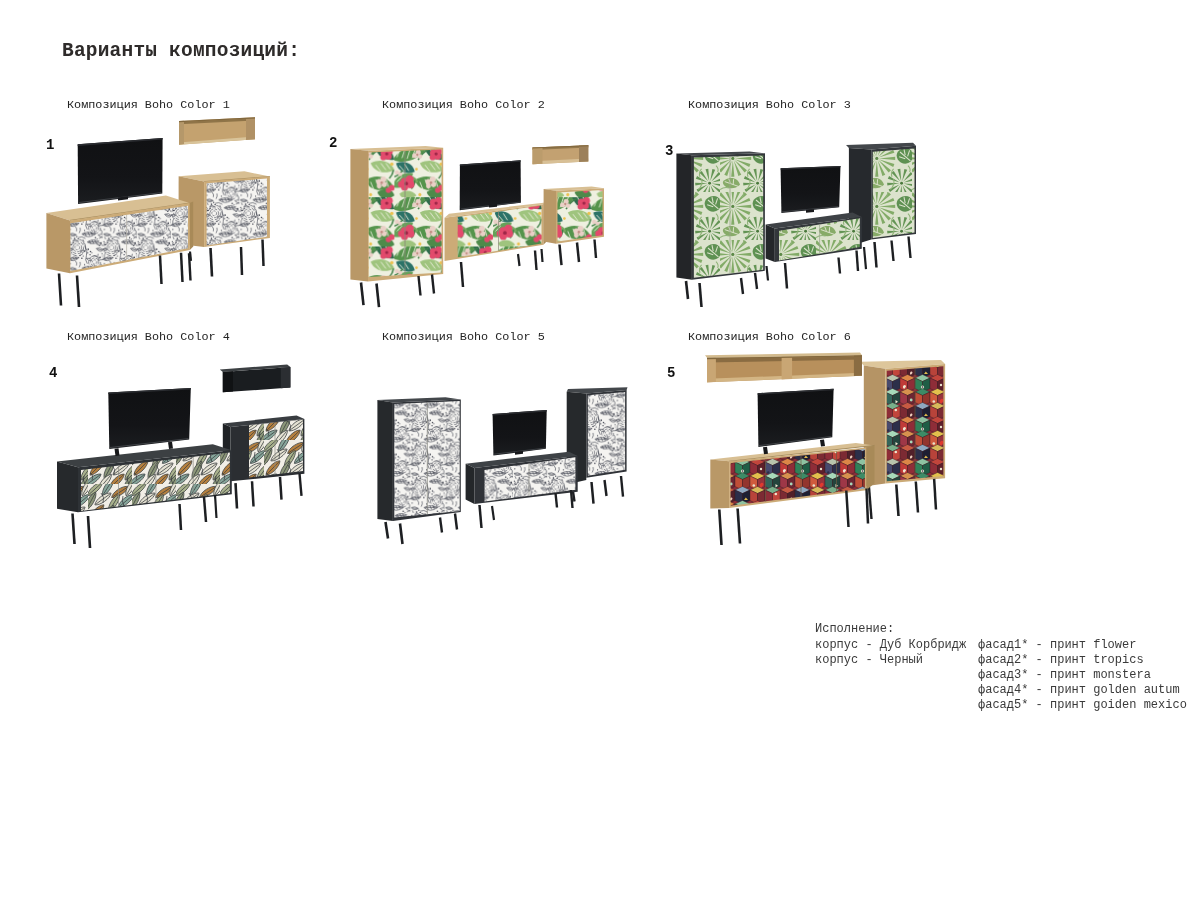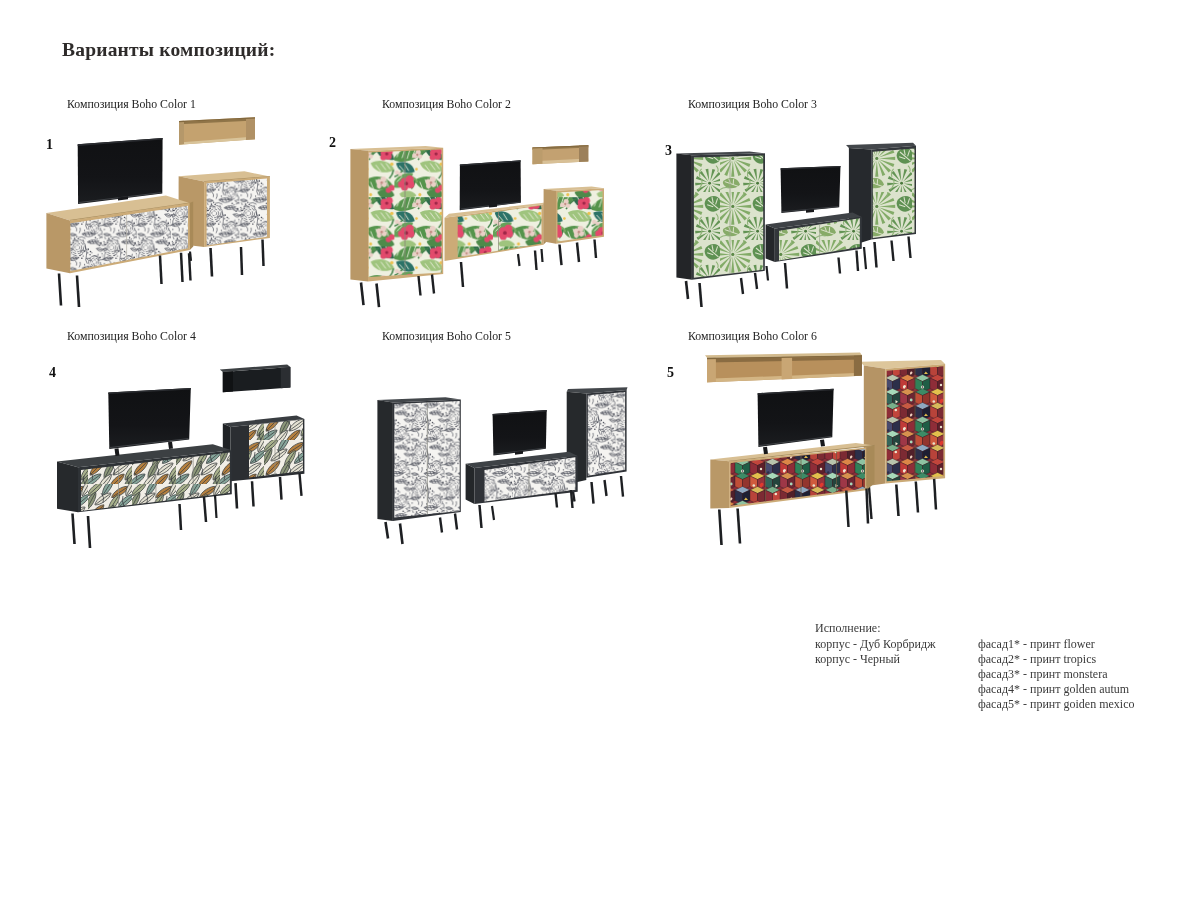--- a/index.html
+++ b/index.html
@@ -3,7 +3,7 @@
 <meta charset="utf-8">
 <style>
 html,body{margin:0;padding:0;background:#ffffff;}
-#page{position:relative;width:1201px;height:764px;background:#ffffff;overflow:hidden;font-family:Liberation Serif, serif;}
+#page{position:relative;width:1201px;height:764px;background:#ffffff;overflow:hidden;font-family:Liberation Mono, monospace;}
 </style>
 </head>
 <body>

